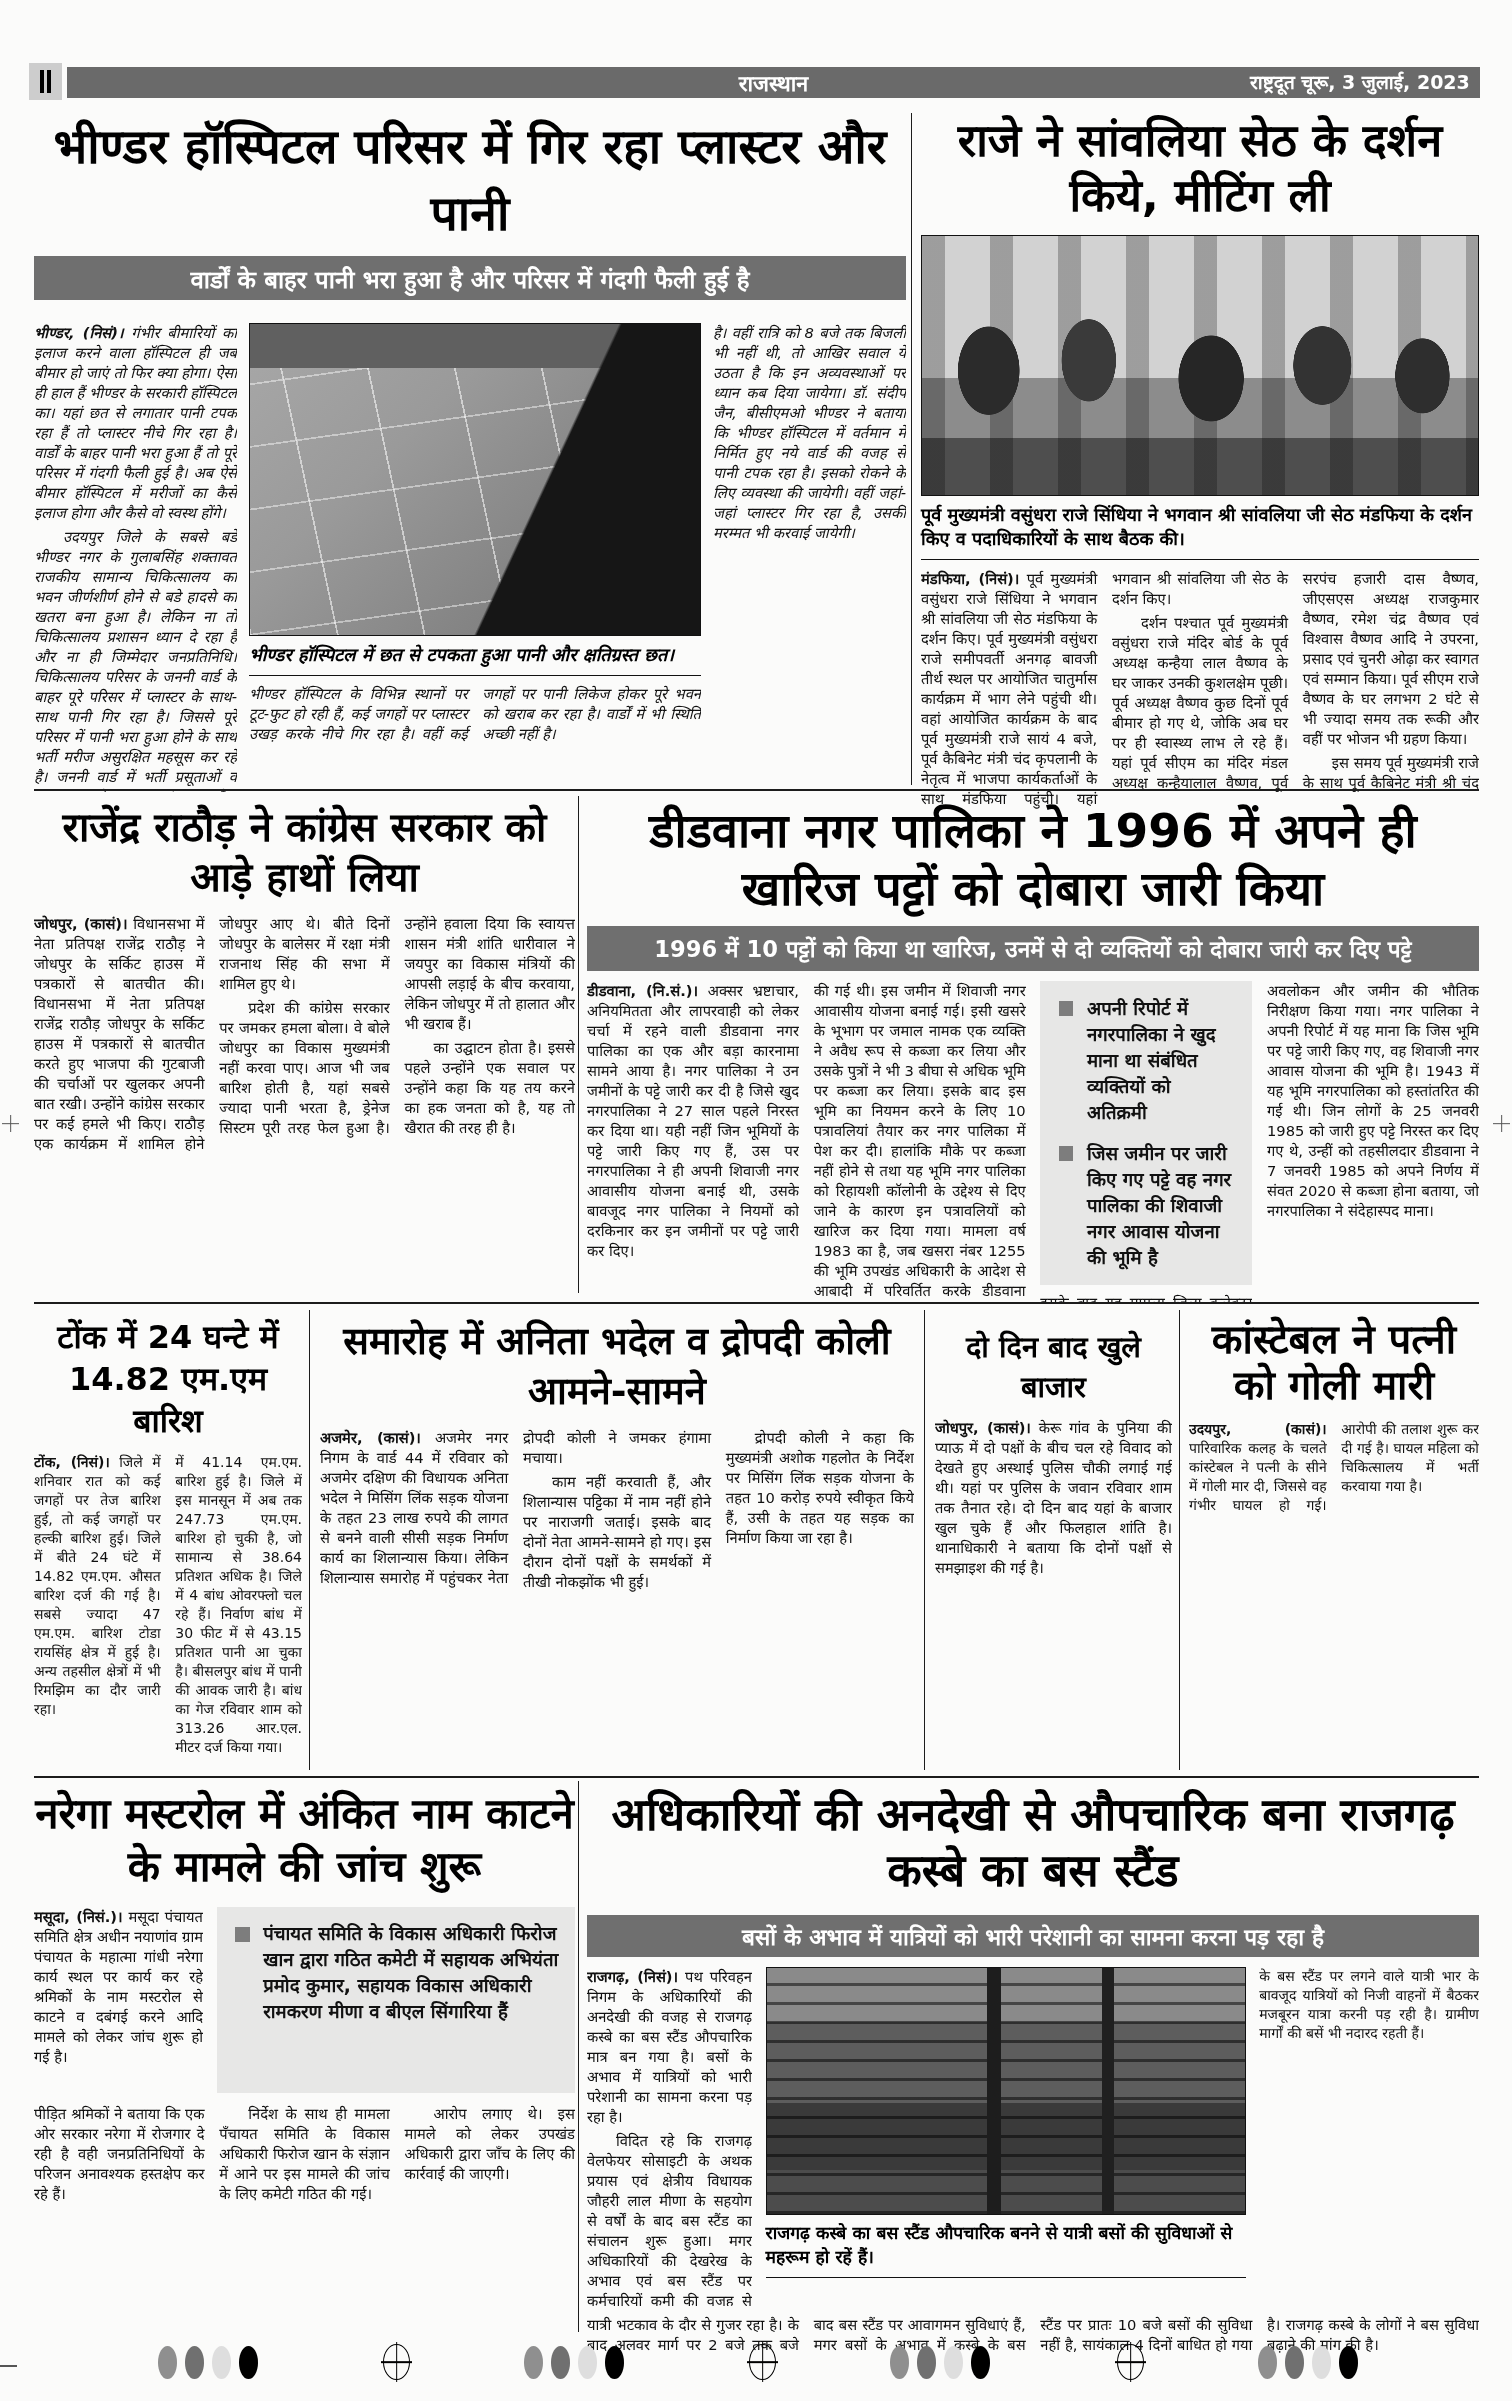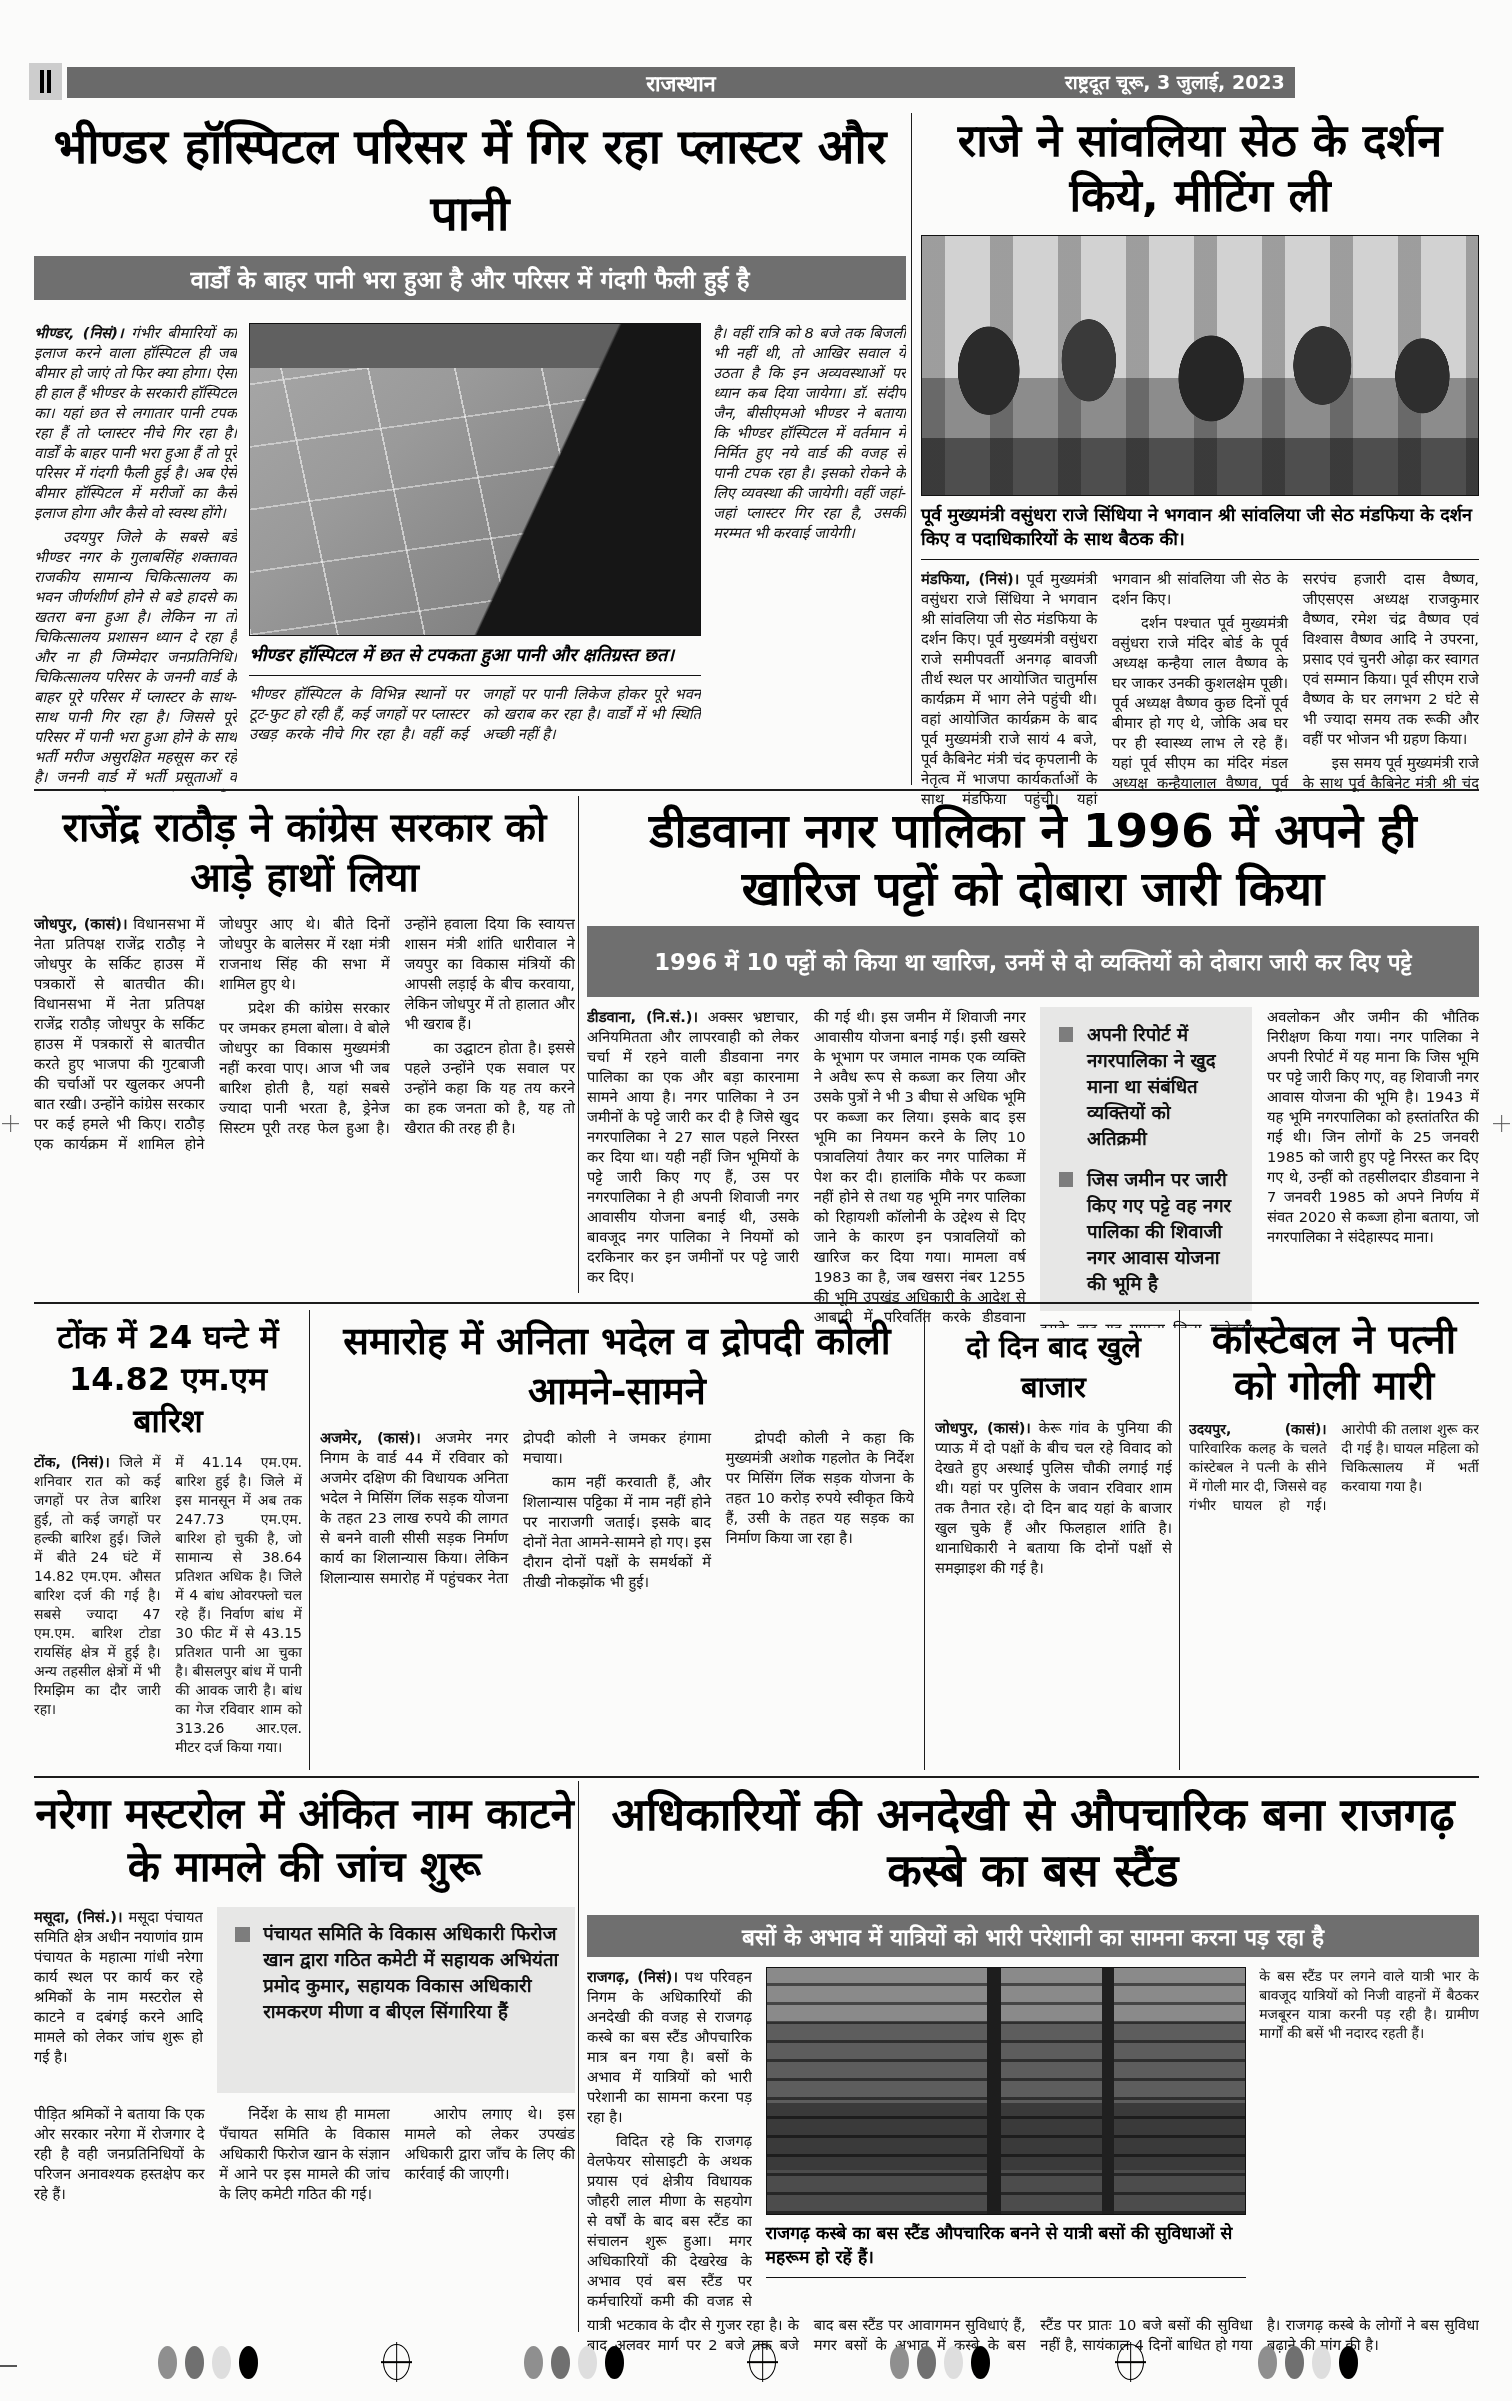--- a/index.html
+++ b/index.html
@@ -6,7 +6,7 @@
   .page{position:relative;width:1512px;height:2401px;background:#fbfbfa;
         font-family:"DejaVu Sans","Liberation Sans",sans-serif;color:#101010;overflow:hidden;}
   
-  .hdr-bar{position:absolute;left:67px;top:67px;width:1228px;height:30.5px;background:#6a6a6a;
+  .hdr-bar{position:absolute;left:67px;top:67px;width:1413px;height:30.5px;background:#6a6a6a;
            display:flex;align-items:center;color:#fff;}
   .hdr-center{position:absolute;left:0;right:0;text-align:center;font-size:21.5px;font-weight:700;}
   .hdr-right{position:absolute;right:10.2px;font-size:19px;font-weight:700;}

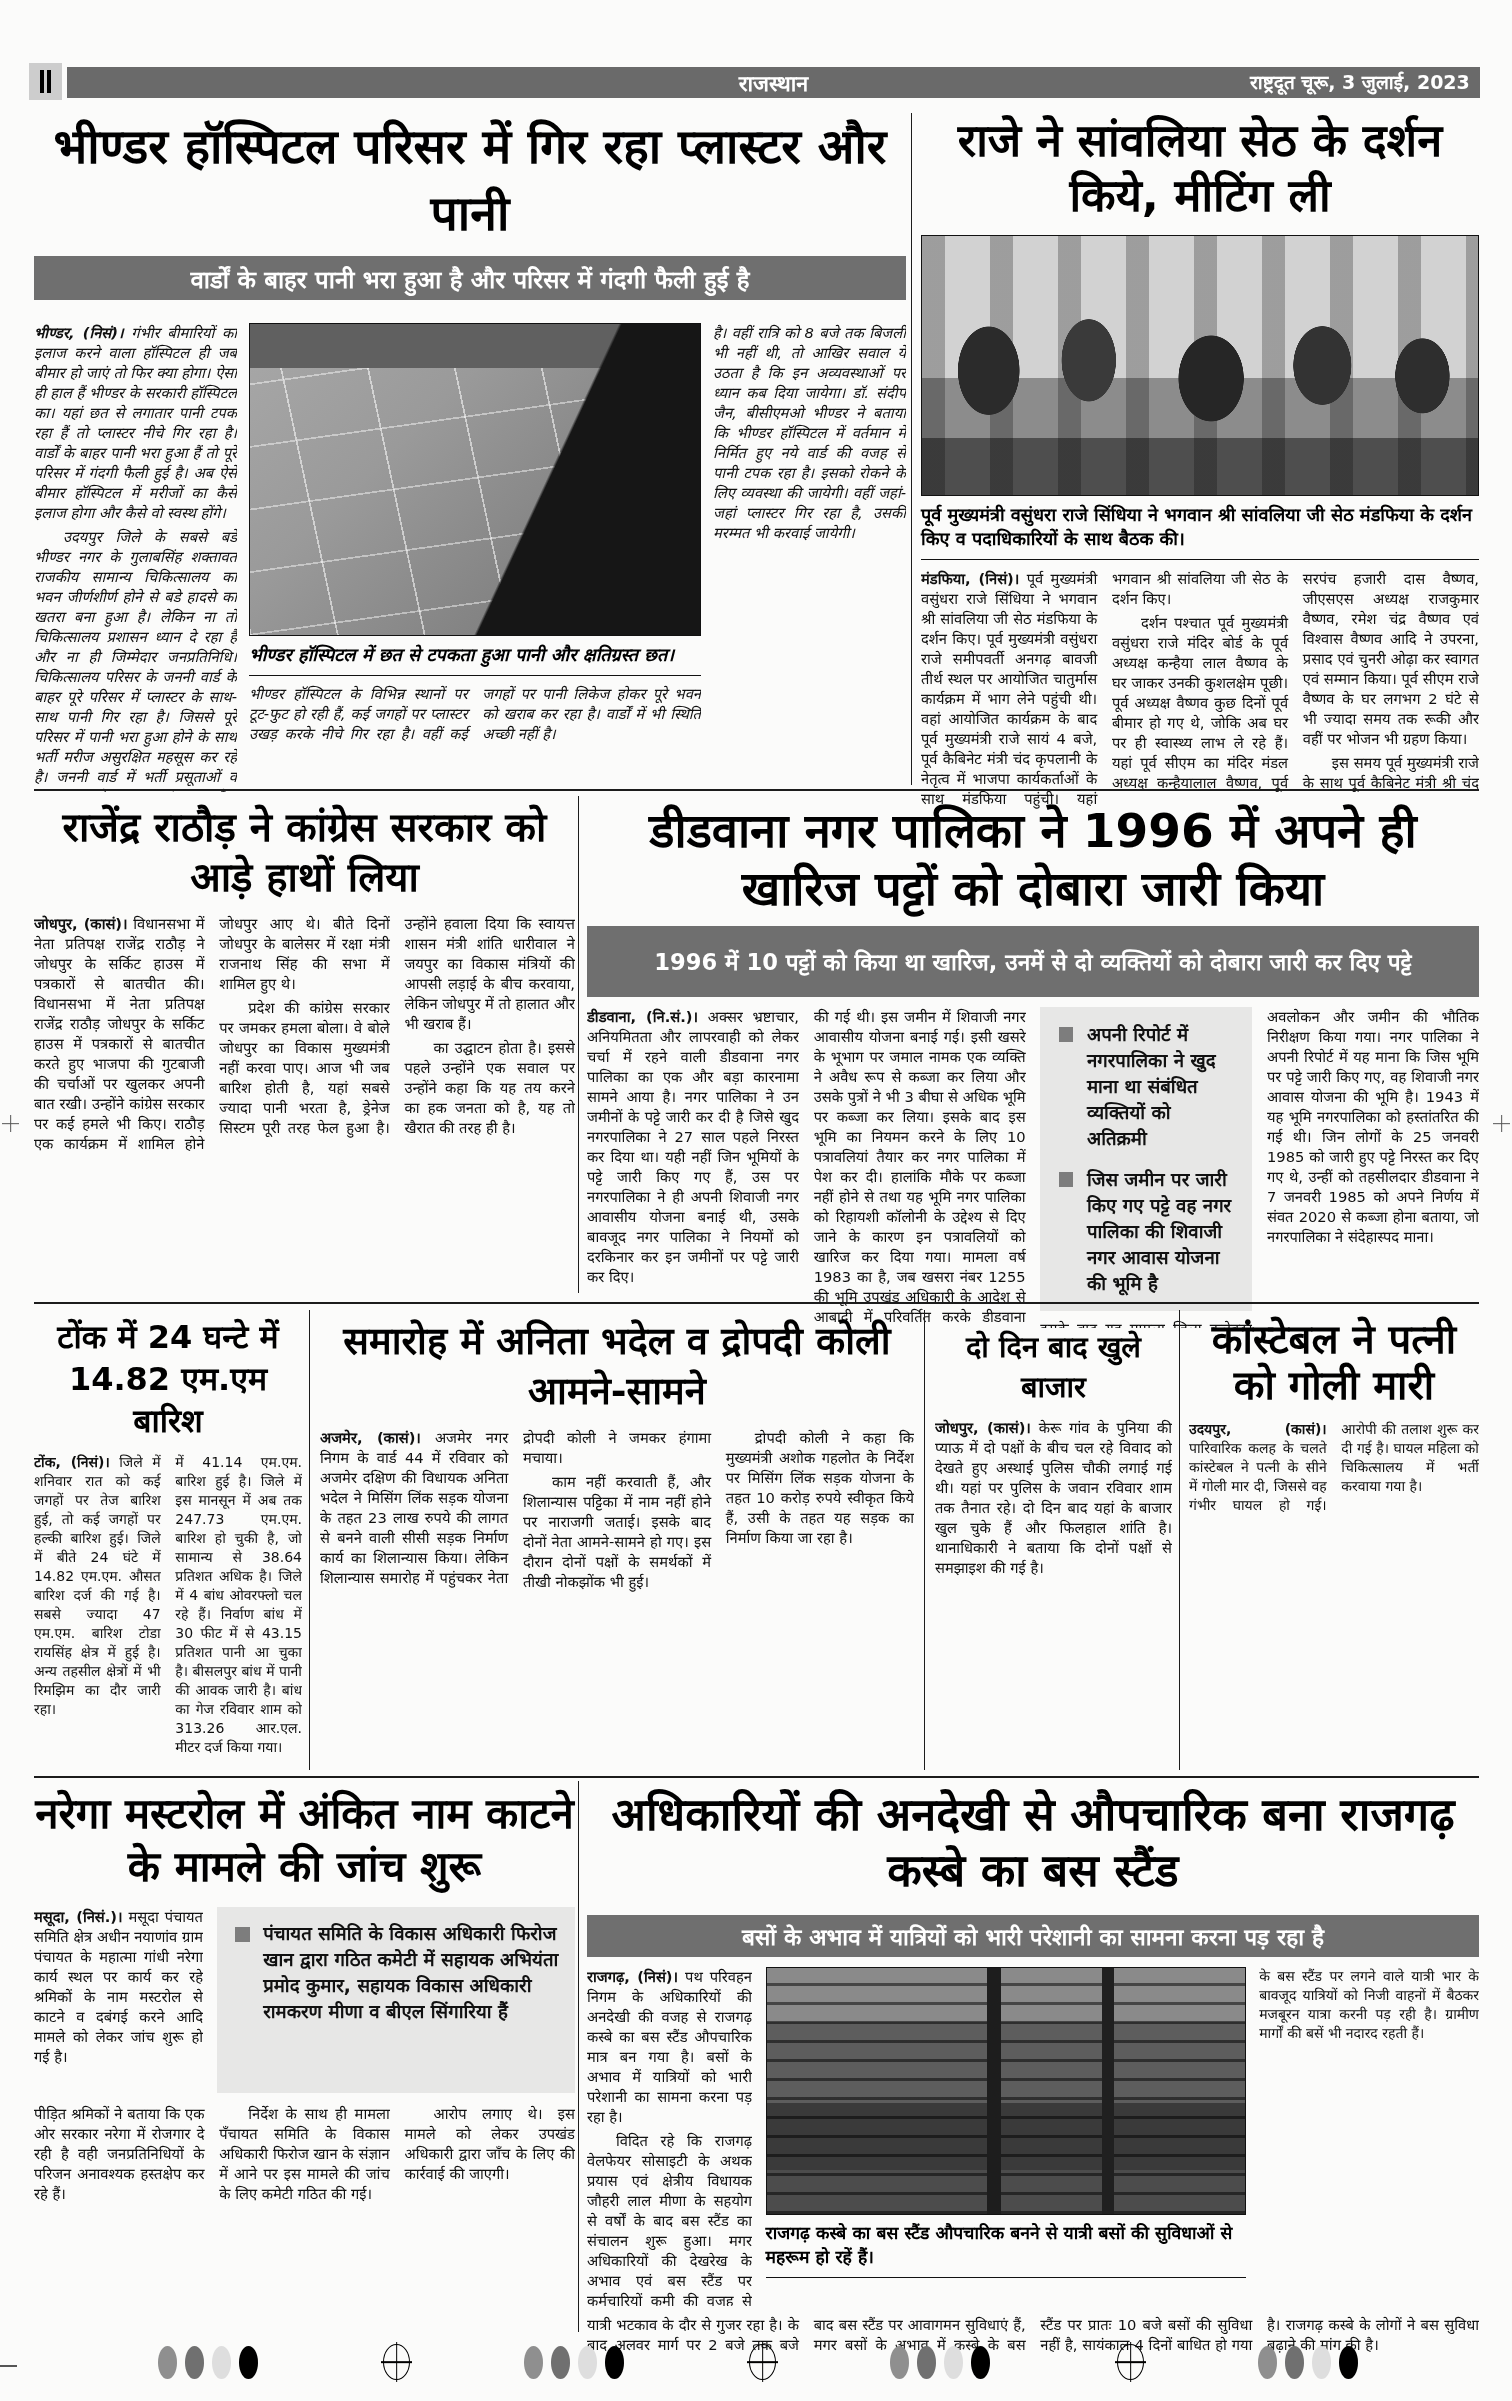--- a/index.html
+++ b/index.html
@@ -130,7 +130,7 @@
 
   <div style="position:absolute;left:587px;top:802px;width:892px;">
     <div class="h1" style="font-size:47px;line-height:58px;">डीडवाना नगर पालिका ने 1996 में अपने ही खारिज पट्टों को दोबारा जारी किया</div>
-    <div class="graybar" style="font-size:22.6px;padding:20px 0;margin-top:8px;">1996 में 10 पट्टों को किया था खारिज, उनमें से दो व्यक्तियों को दोबारा जारी कर दिए पट्टे</div>
+    <div class="graybar" style="font-size:22.6px;padding:7px 0;margin-top:8px;">1996 में 10 पट्टों को किया था खारिज, उनमें से दो व्यक्तियों को दोबारा जारी कर दिए पट्टे</div>
     <div style="display:flex;gap:14.7px;margin-top:10.2px;height:321px;overflow:hidden;">
       <div class="bt" style="flex:1 1 0;">
         <p class="nofirst"><span class="dateline">डीडवाना, (नि.सं.)।</span><span> अक्सर भ्रष्टाचार, अनियमितता और लापरवाही को लेकर चर्चा में रहने वाली डीडवाना नगर पालिका का एक और बड़ा कारनामा सामने आया है। नगर पालिका ने उन जमीनों के पट्टे जारी कर दी है जिसे खुद नगरपालिका ने 27 साल पहले निरस्त कर दिया था। यही नहीं जिन भूमियों के पट्टे जारी किए गए हैं, उस पर नगरपालिका ने ही अपनी शिवाजी नगर आवासीय योजना बनाई थी, उसके बावजूद नगर पालिका ने नियमों को दरकिनार कर इन जमीनों पर पट्टे जारी कर दिए।</span></p>

